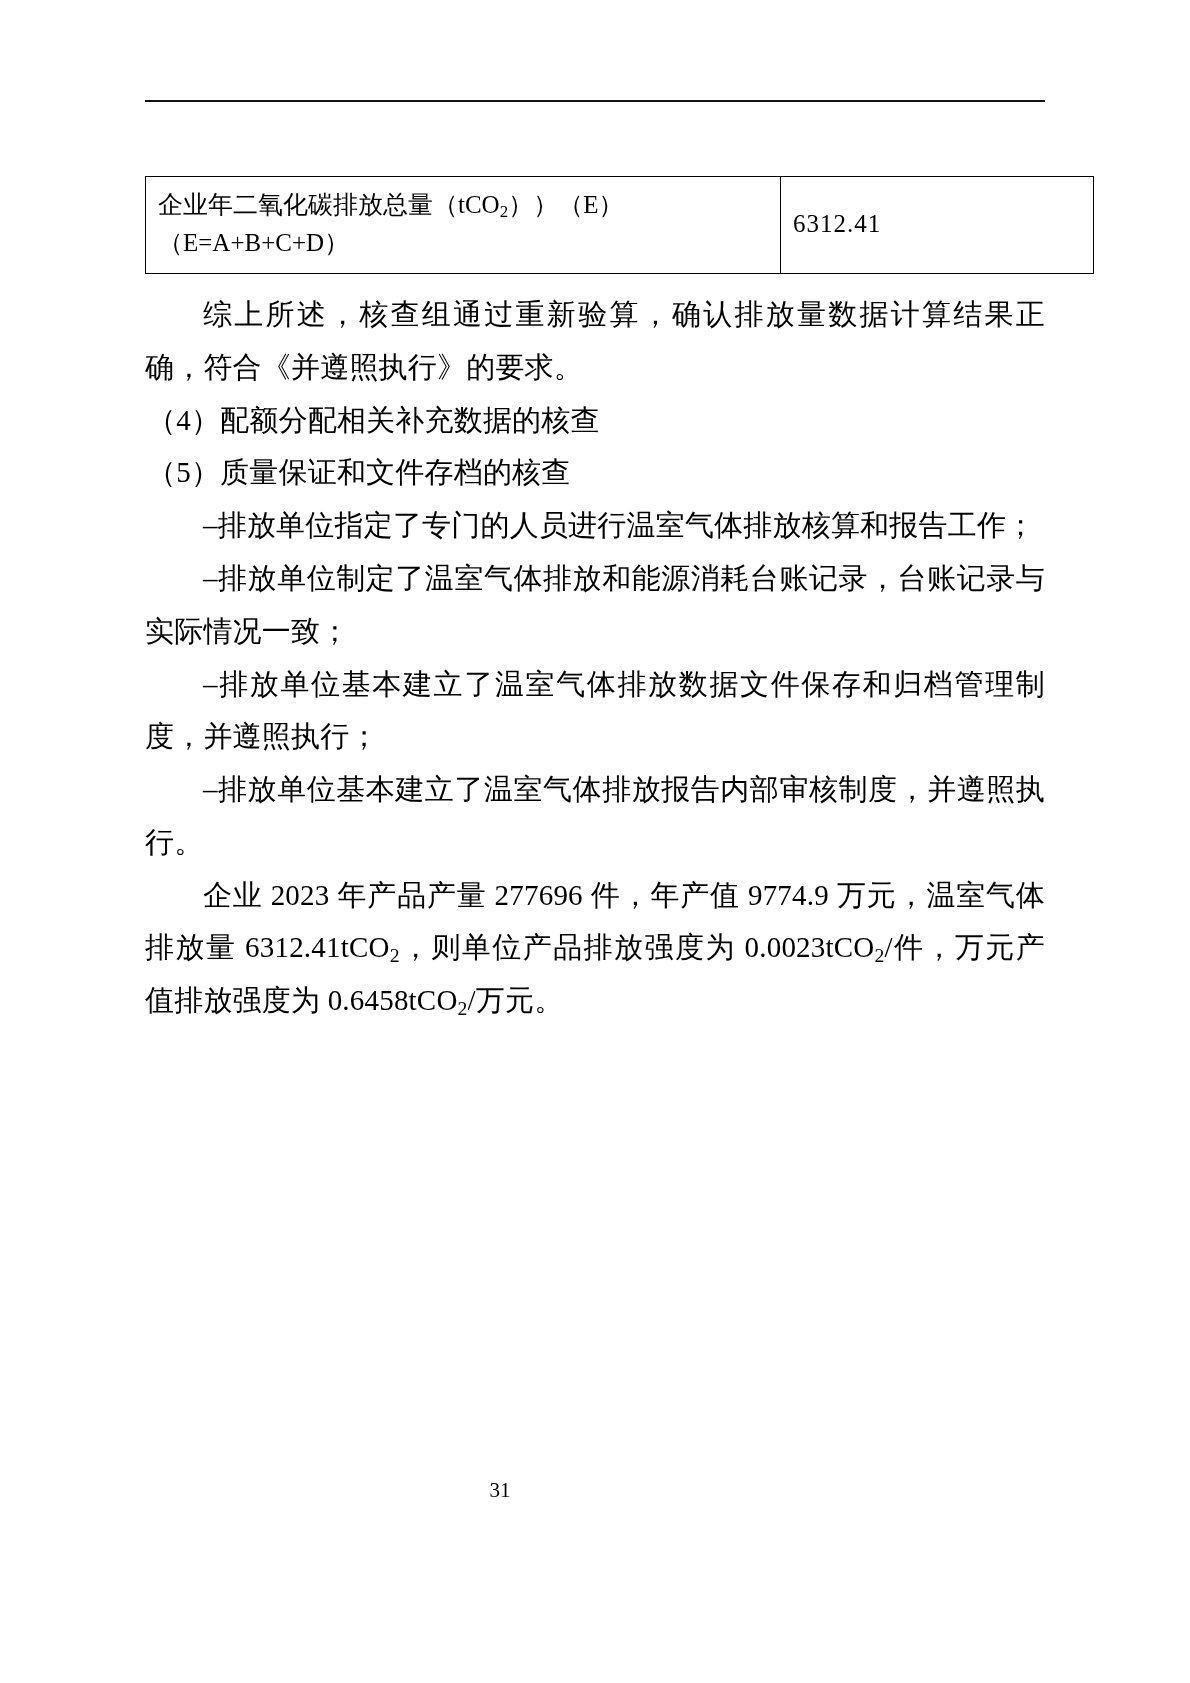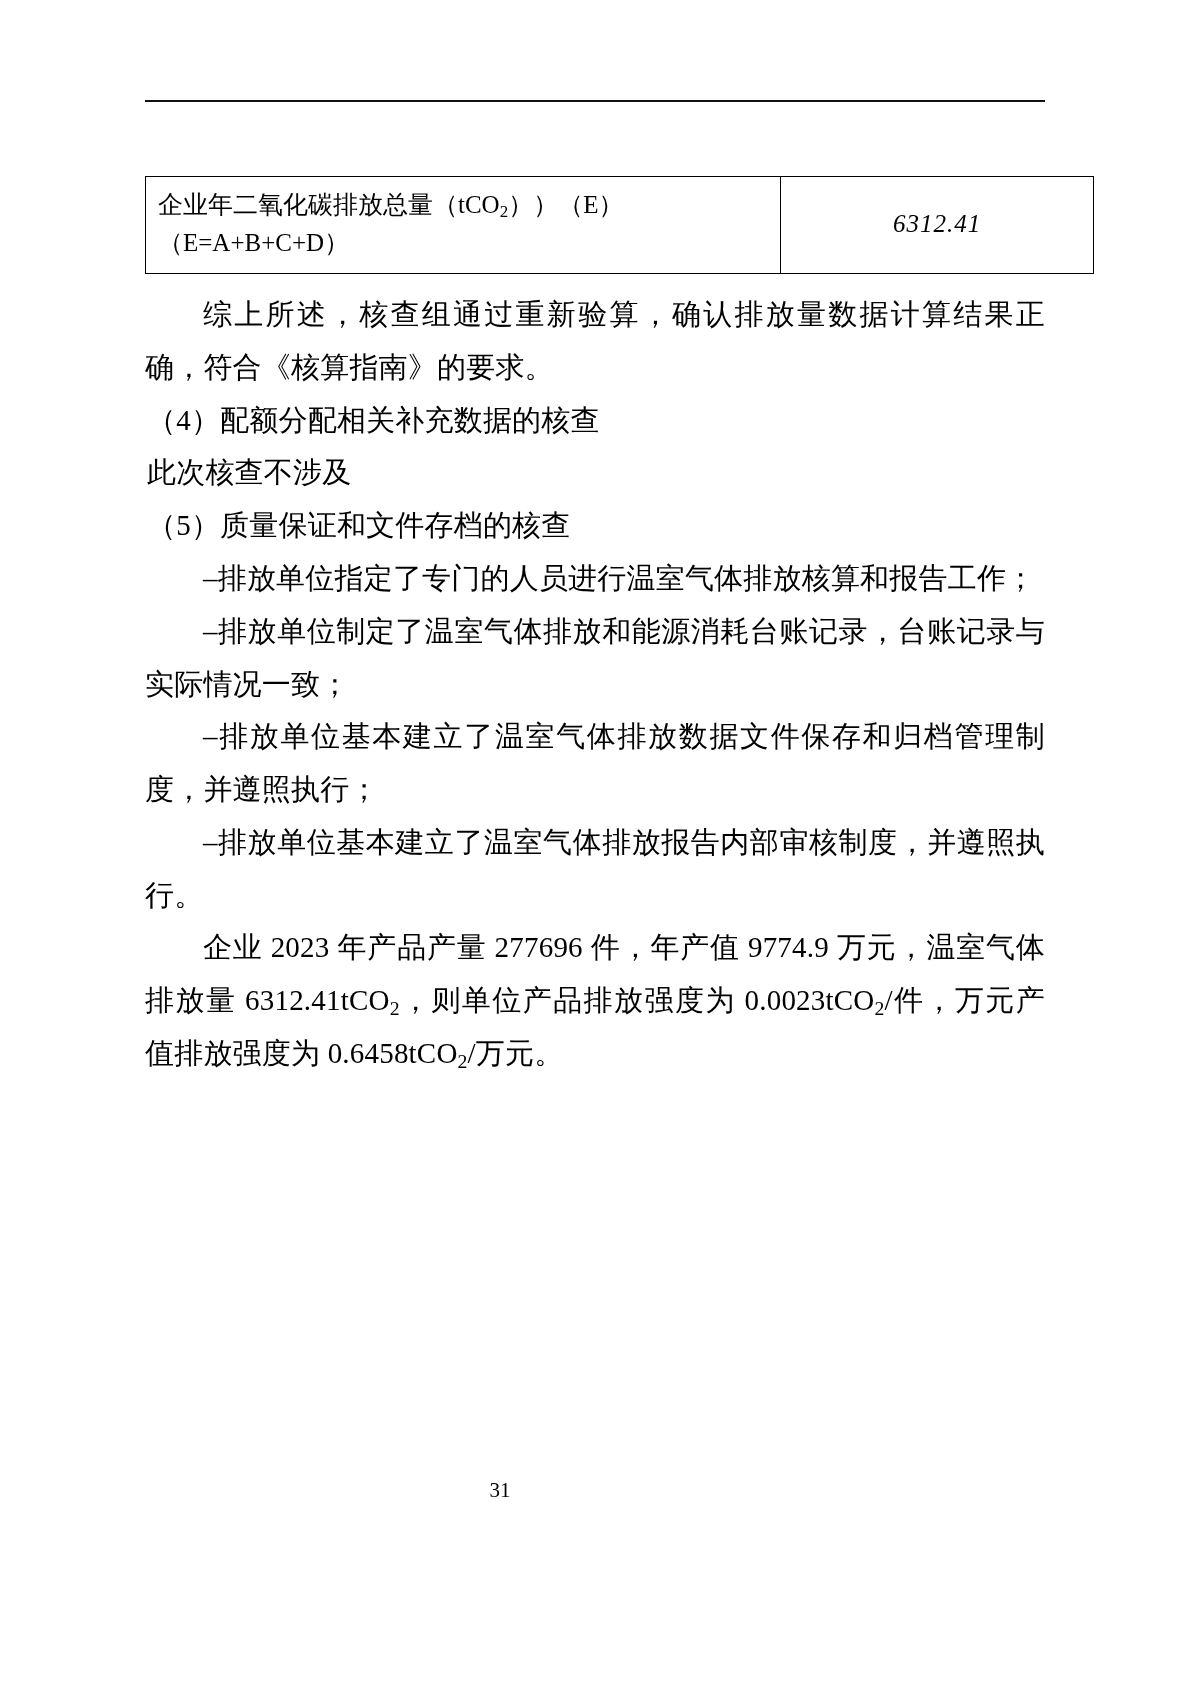--- a/index.html
+++ b/index.html
@@ -49,10 +49,8 @@
     width: 610px;
   }
   td.value-cell {
-    text-align: center;
     width: 288px;
     letter-spacing: 1px;
-    font-style: italic;
   }
   .label-line-1, .label-line-2 {
     white-space: nowrap;

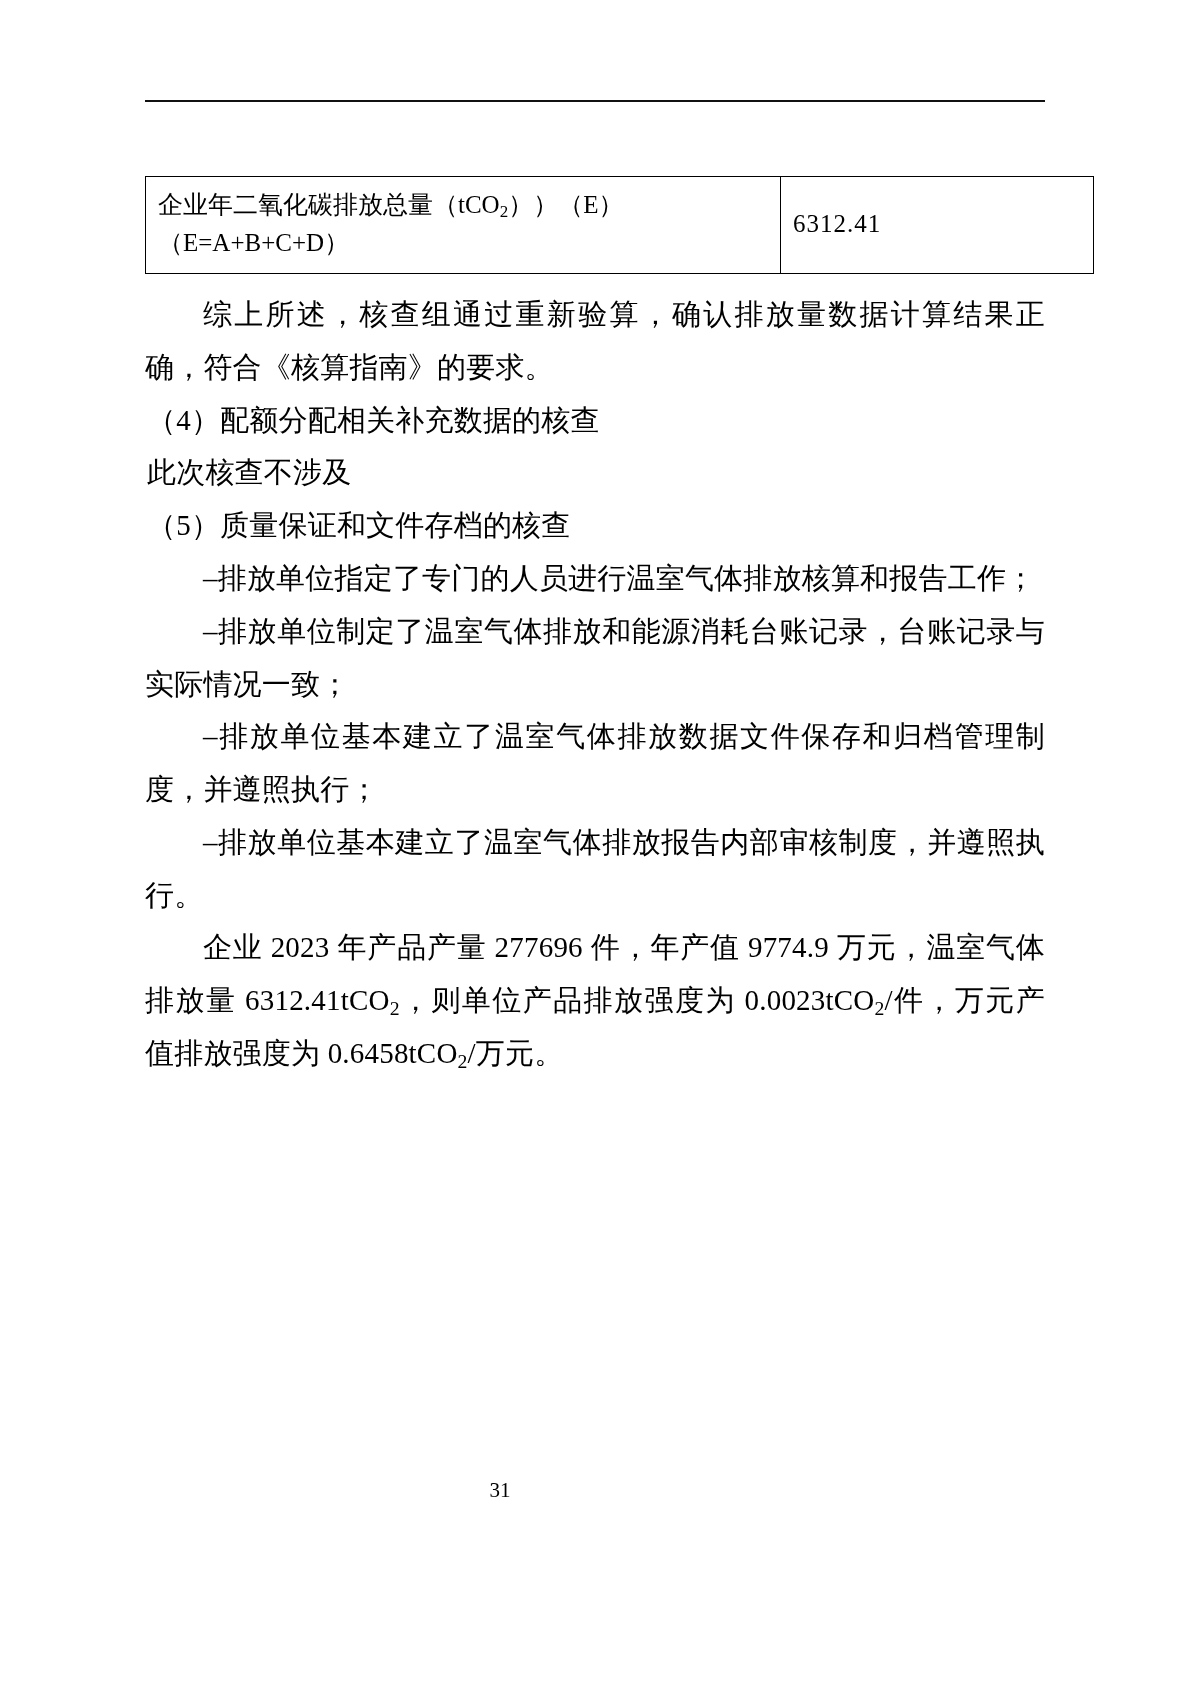--- a/index.html
+++ b/index.html
@@ -111,7 +111,7 @@
       </table>
 
     <div class="paras">
-      <p class="body-par indent2">综上所述，核查组通过重新验算，确认排放量数据计算结果正确，符合《核算指南》的要求。</p>
+      <p class="body-par indent2">综上所述，核查组通过重新验算，确认排放量数据计算结果正确，符合《并遵照执行》的要求。</p>
       <p class="body-par indent1">（4）配额分配相关补充数据的核查</p>
       <p class="body-par indent1">此次核查不涉及</p>
       <p class="body-par indent1">（5）质量保证和文件存档的核查</p>

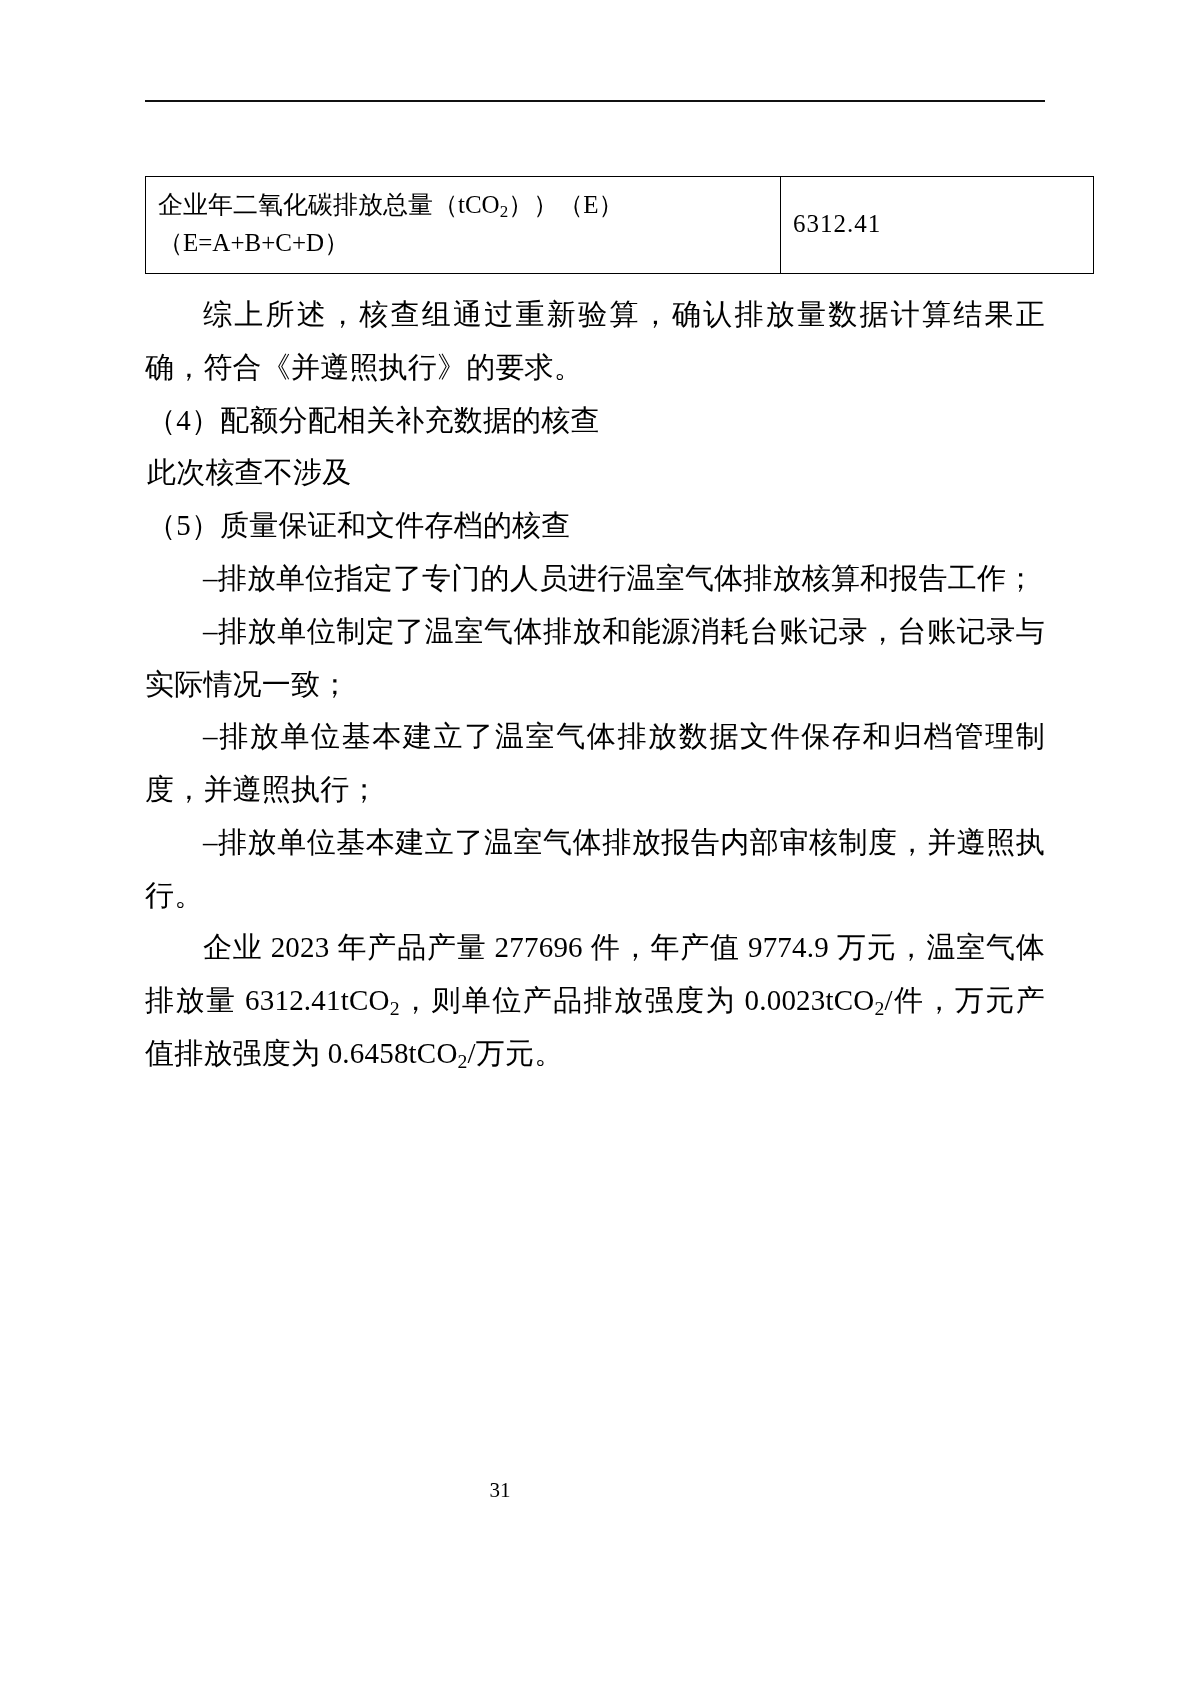--- a/index.html
+++ b/index.html
@@ -113,7 +113,6 @@
     <div class="paras">
       <p class="body-par indent2">综上所述，核查组通过重新验算，确认排放量数据计算结果正确，符合《并遵照执行》的要求。</p>
       <p class="body-par indent1">（4）配额分配相关补充数据的核查</p>
-      <p class="body-par indent1">此次核查不涉及</p>
       <p class="body-par indent1">（5）质量保证和文件存档的核查</p>
       <p class="body-par indent2">–排放单位指定了专门的人员进行温室气体排放核算和报告工作；</p>
       <p class="body-par indent2">–排放单位制定了温室气体排放和能源消耗台账记录，台账记录与实际情况一致；</p>

